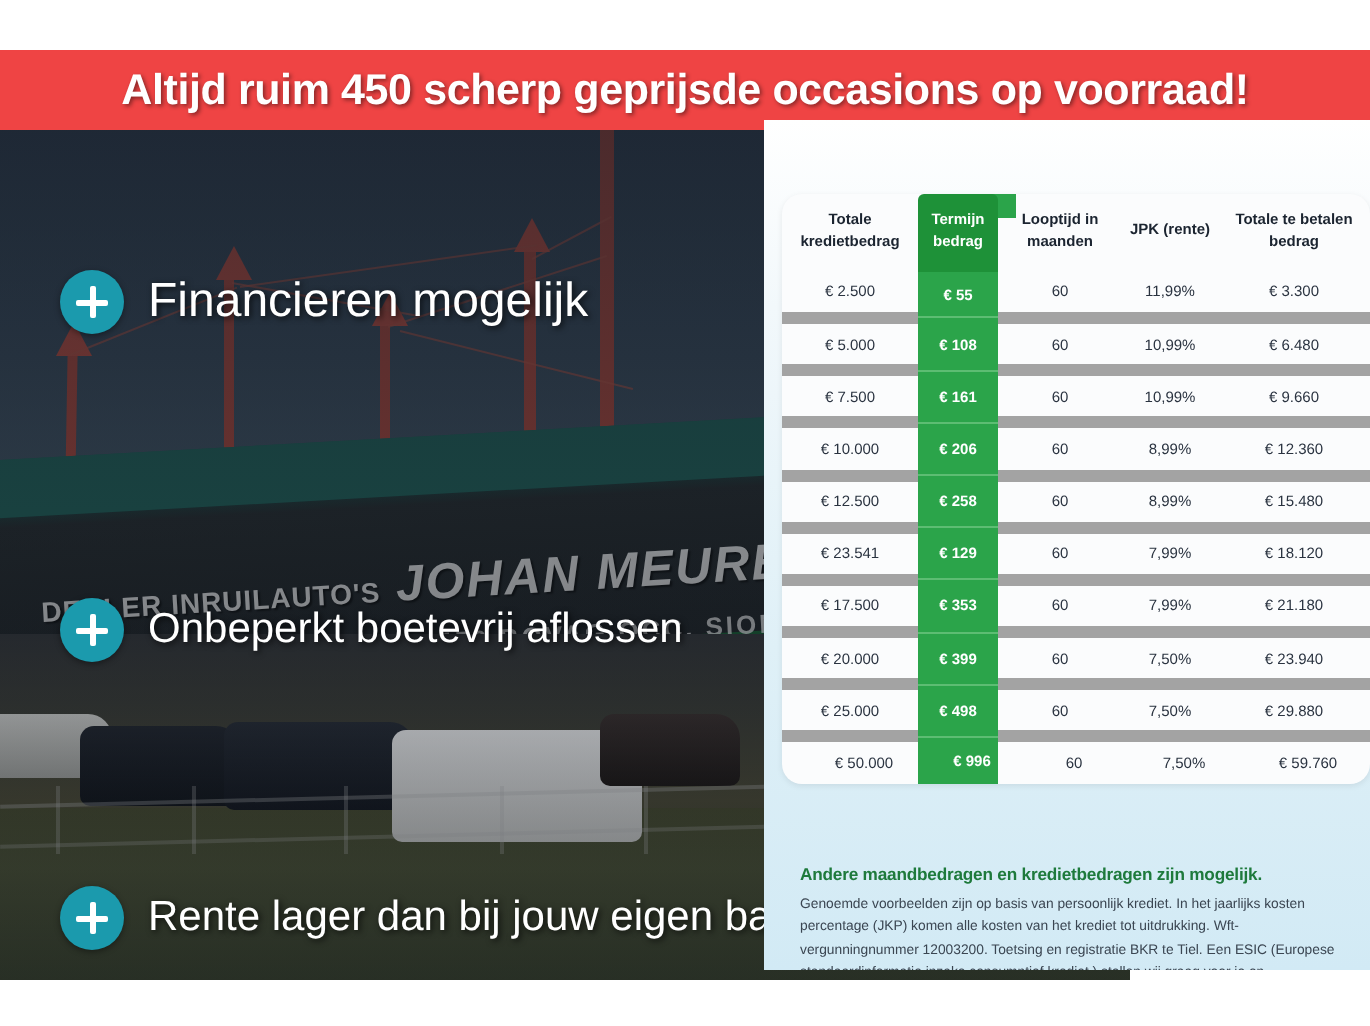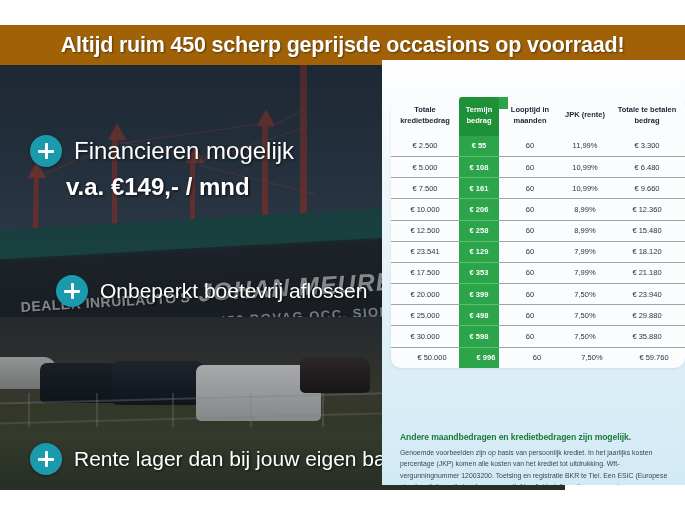--- a/index.html
+++ b/index.html
@@ -19,7 +19,7 @@
   .header-bar {
     position: absolute; left: 0; top: 0;
     width: 685px; height: 40px;
-    background: #a16207;
+    background: #ef4444;
     display: flex; align-items: center; justify-content: center;
   }
   .header-title {

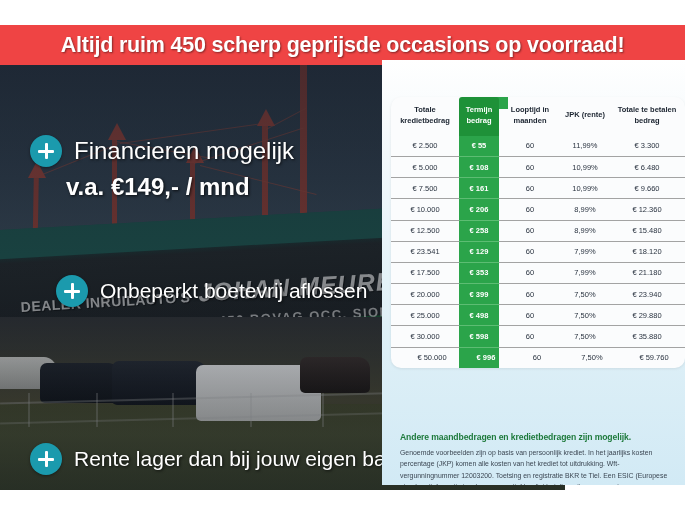--- a/index.html
+++ b/index.html
@@ -197,7 +197,7 @@
     color: #2a3340;
     text-align: center;
     padding: 5.6px 2px;
-    border-bottom: 1px solid #a3a3a3;
+    border-bottom: 6px solid #a3a3a3;
   }
   tbody tr:last-child td { border-bottom: none; padding-left: 16px; }
   th.col-term {

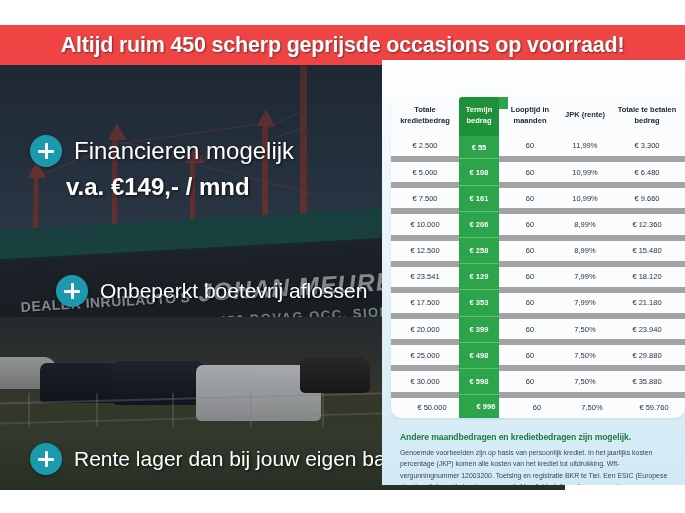--- a/index.html
+++ b/index.html
@@ -311,7 +311,6 @@
         <div class="plus"></div>
         <div class="bullet-text b1a">Financieren mogelijk</div>
       </div>
-      <div class="sub-line">v.a. €149,- / mnd</div>
 
       <div class="bullet" style="left:30px; top:210px;margin-left:26px;">
         <div class="plus"></div>

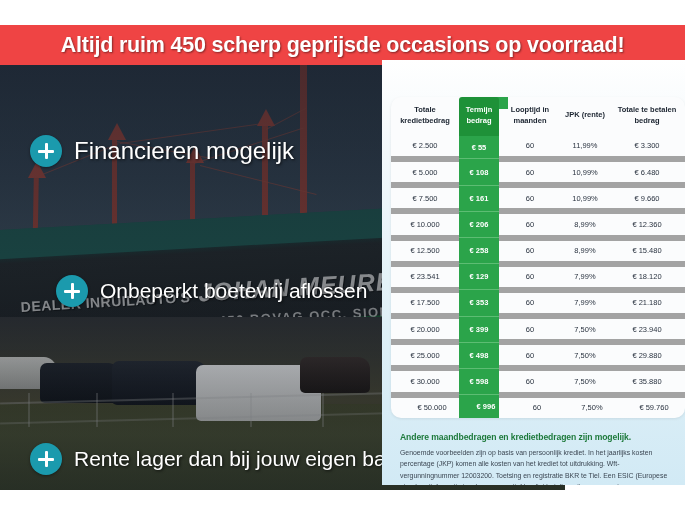--- a/index.html
+++ b/index.html
@@ -312,7 +312,7 @@
         <div class="bullet-text b1a">Financieren mogelijk</div>
       </div>
 
-      <div class="bullet" style="left:30px; top:210px;margin-left:26px;">
+      <div class="bullet" style="left:30px; top:234px;">
         <div class="plus"></div>
         <div class="bullet-text">Onbeperkt boetevrij aflossen</div>
       </div>

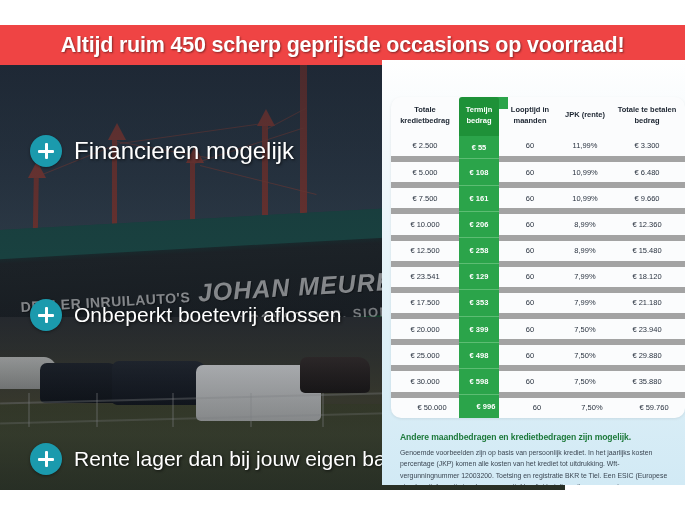--- a/index.html
+++ b/index.html
@@ -411,13 +411,6 @@
             <td>€ 29.880</td>
           </tr>
           <tr>
-            <td>€ 30.000</td>
-            <td class="col-term">€ 598</td>
-            <td>60</td>
-            <td>7,50%</td>
-            <td>€ 35.880</td>
-          </tr>
-          <tr>
             <td>€ 50.000</td>
             <td class="col-term">€ 996</td>
             <td>60</td>

